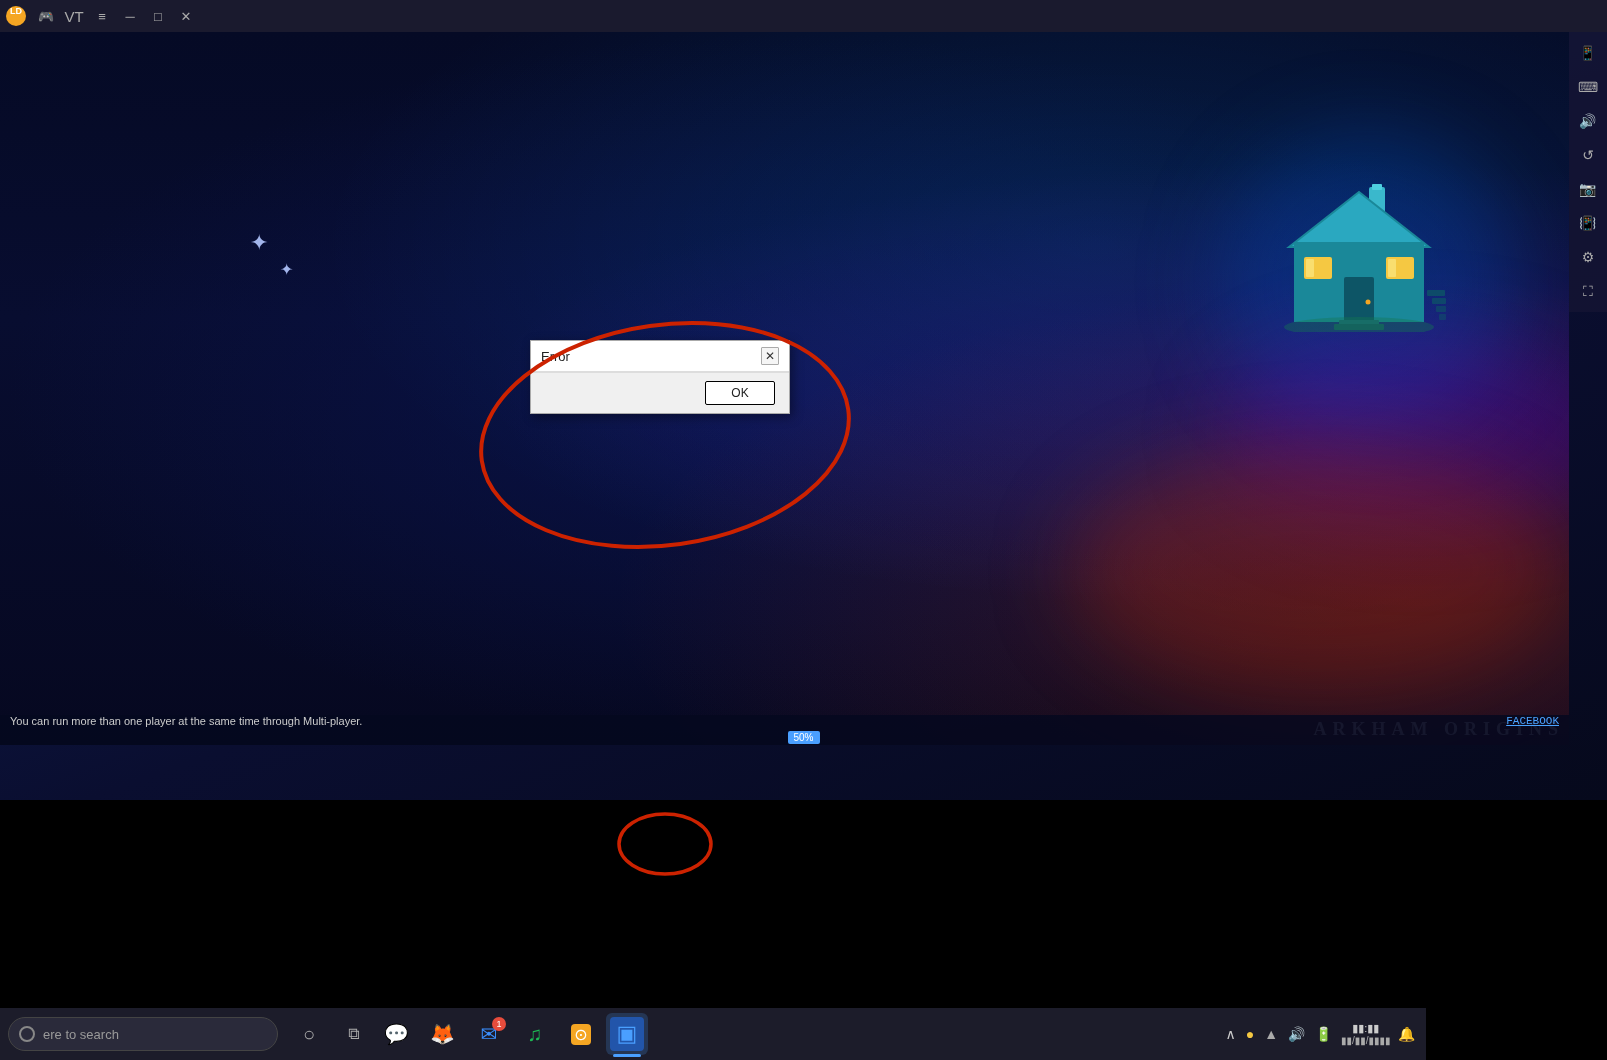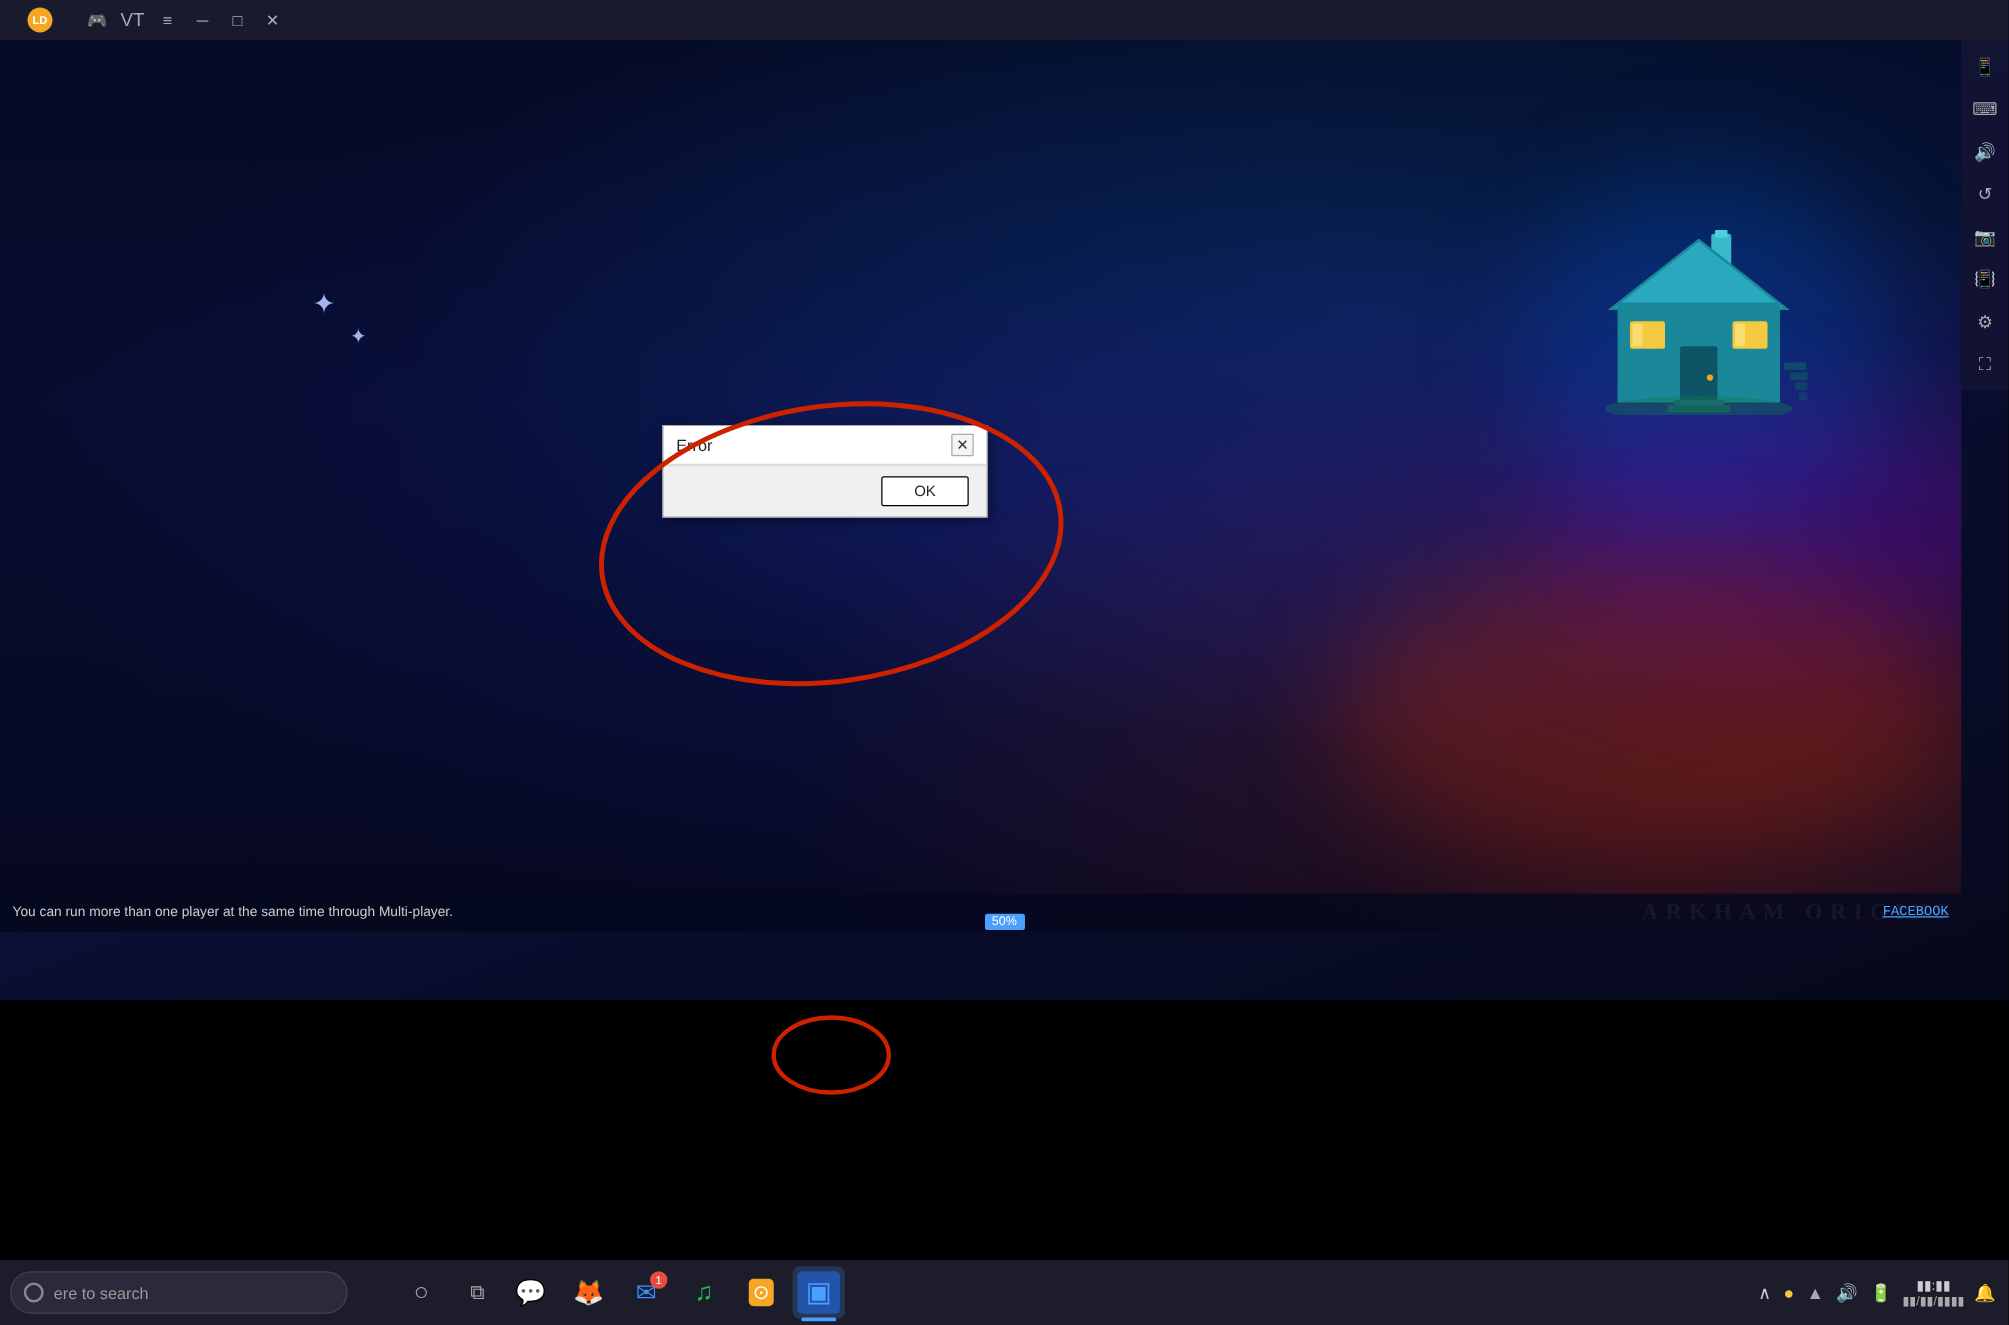--- a/index.html
+++ b/index.html
@@ -37,8 +37,8 @@
       width: 20px; height: 20px;
       background: #f5a623;
       border-radius: 50%;
-      margin: 0 22px;
-      display: flex; align-items: center; justify-content: center;
+      margin: 0 6px;
+      display: flex; justify-content: center;
       font-size: 10px; color: #fff; font-weight: bold;
     }
     #title-bar-title {

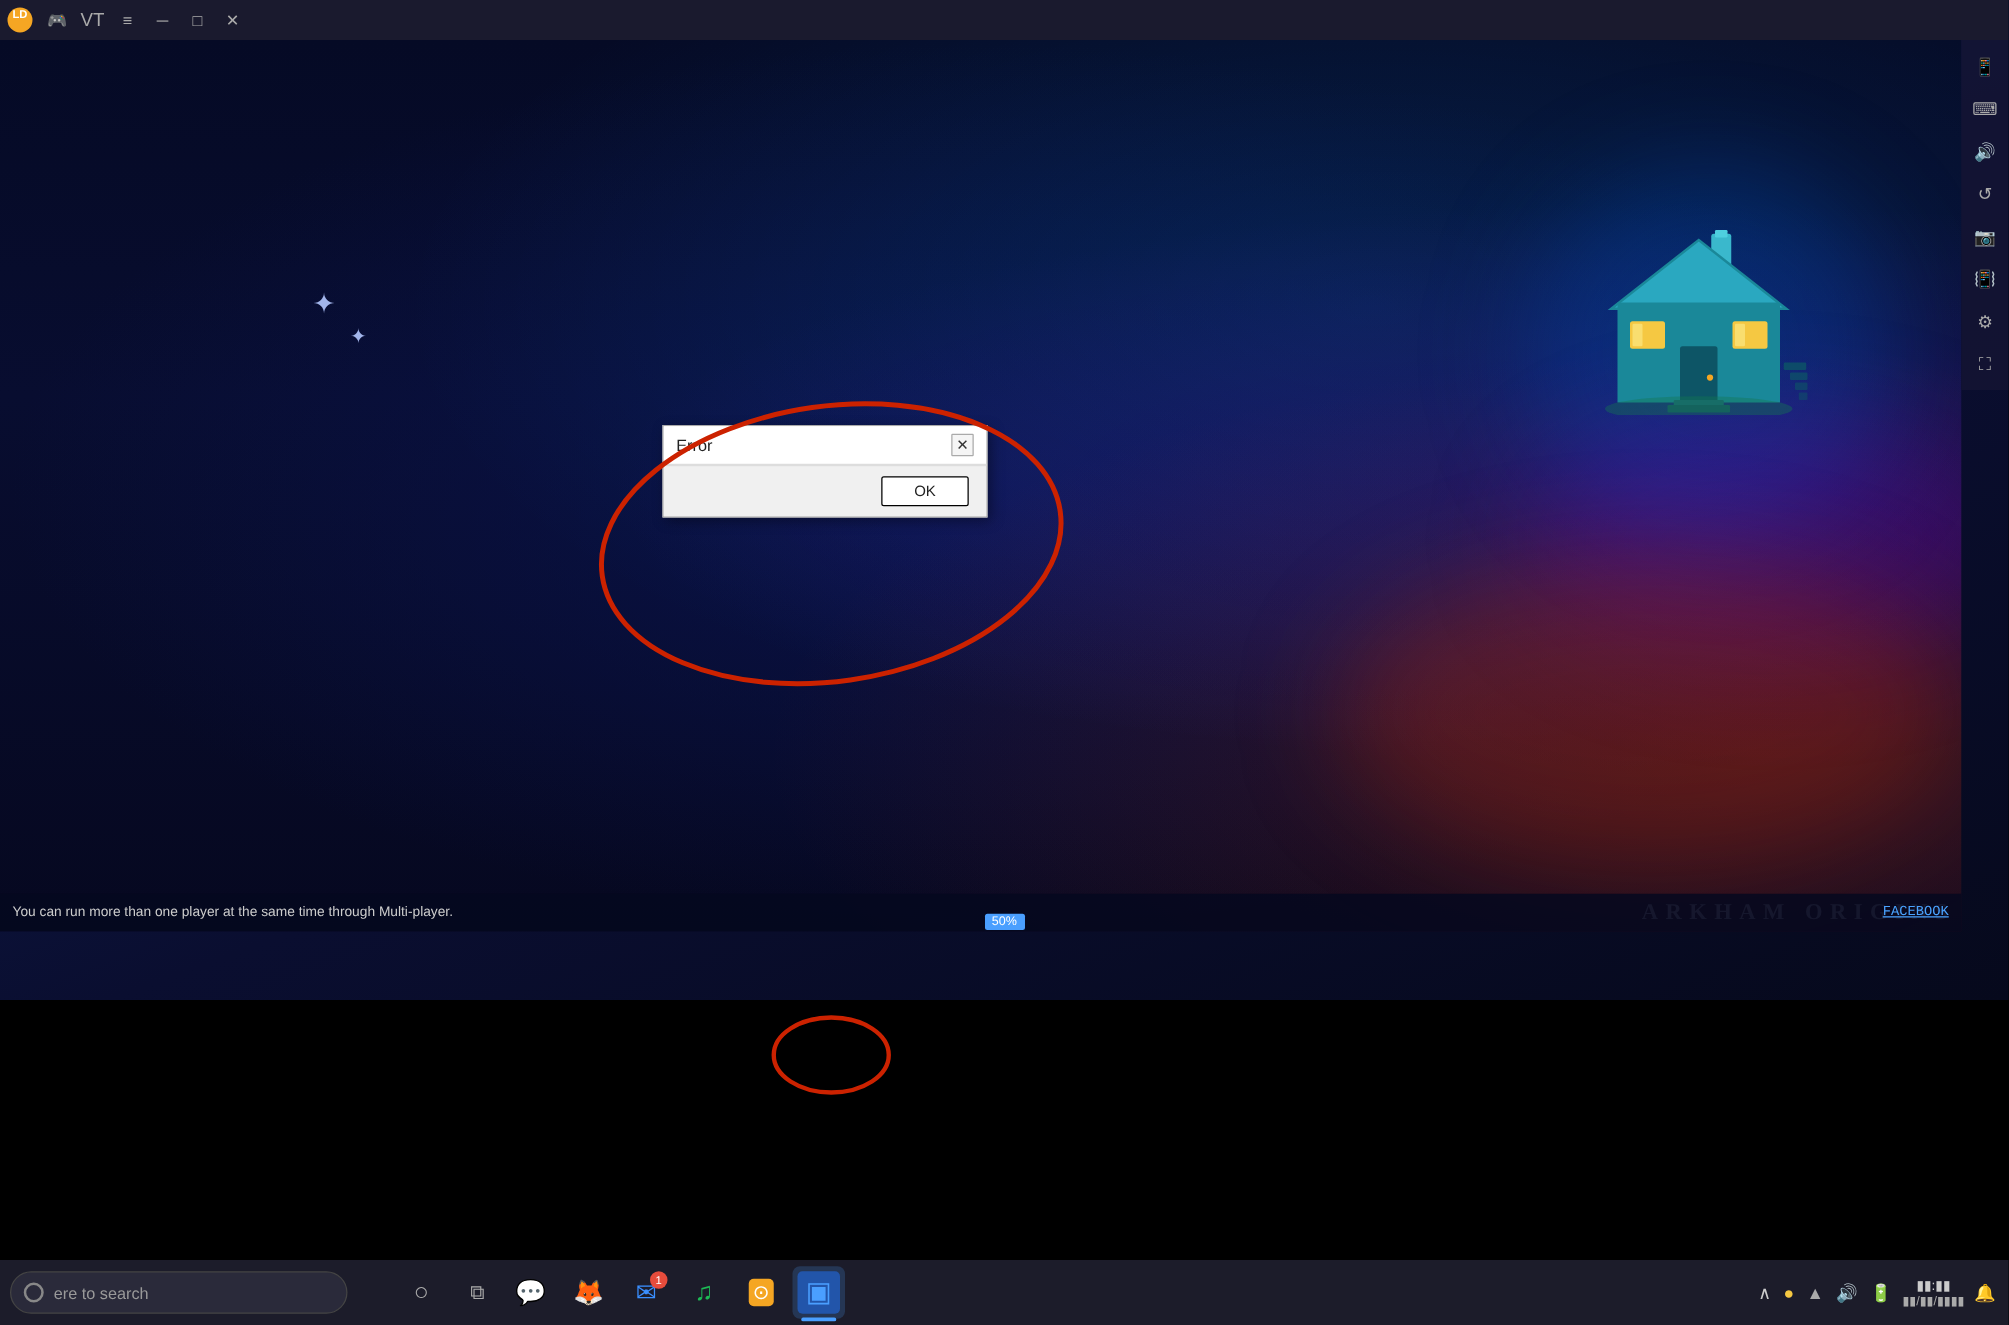--- a/index.html
+++ b/index.html
@@ -123,7 +123,7 @@
       height: 30px;
       background: rgba(5,8,30,0.85);
       display: flex;
-      align-items: center;
+      align-items: flex-start;
       justify-content: space-between;
       padding: 0 10px;
       z-index: 5;

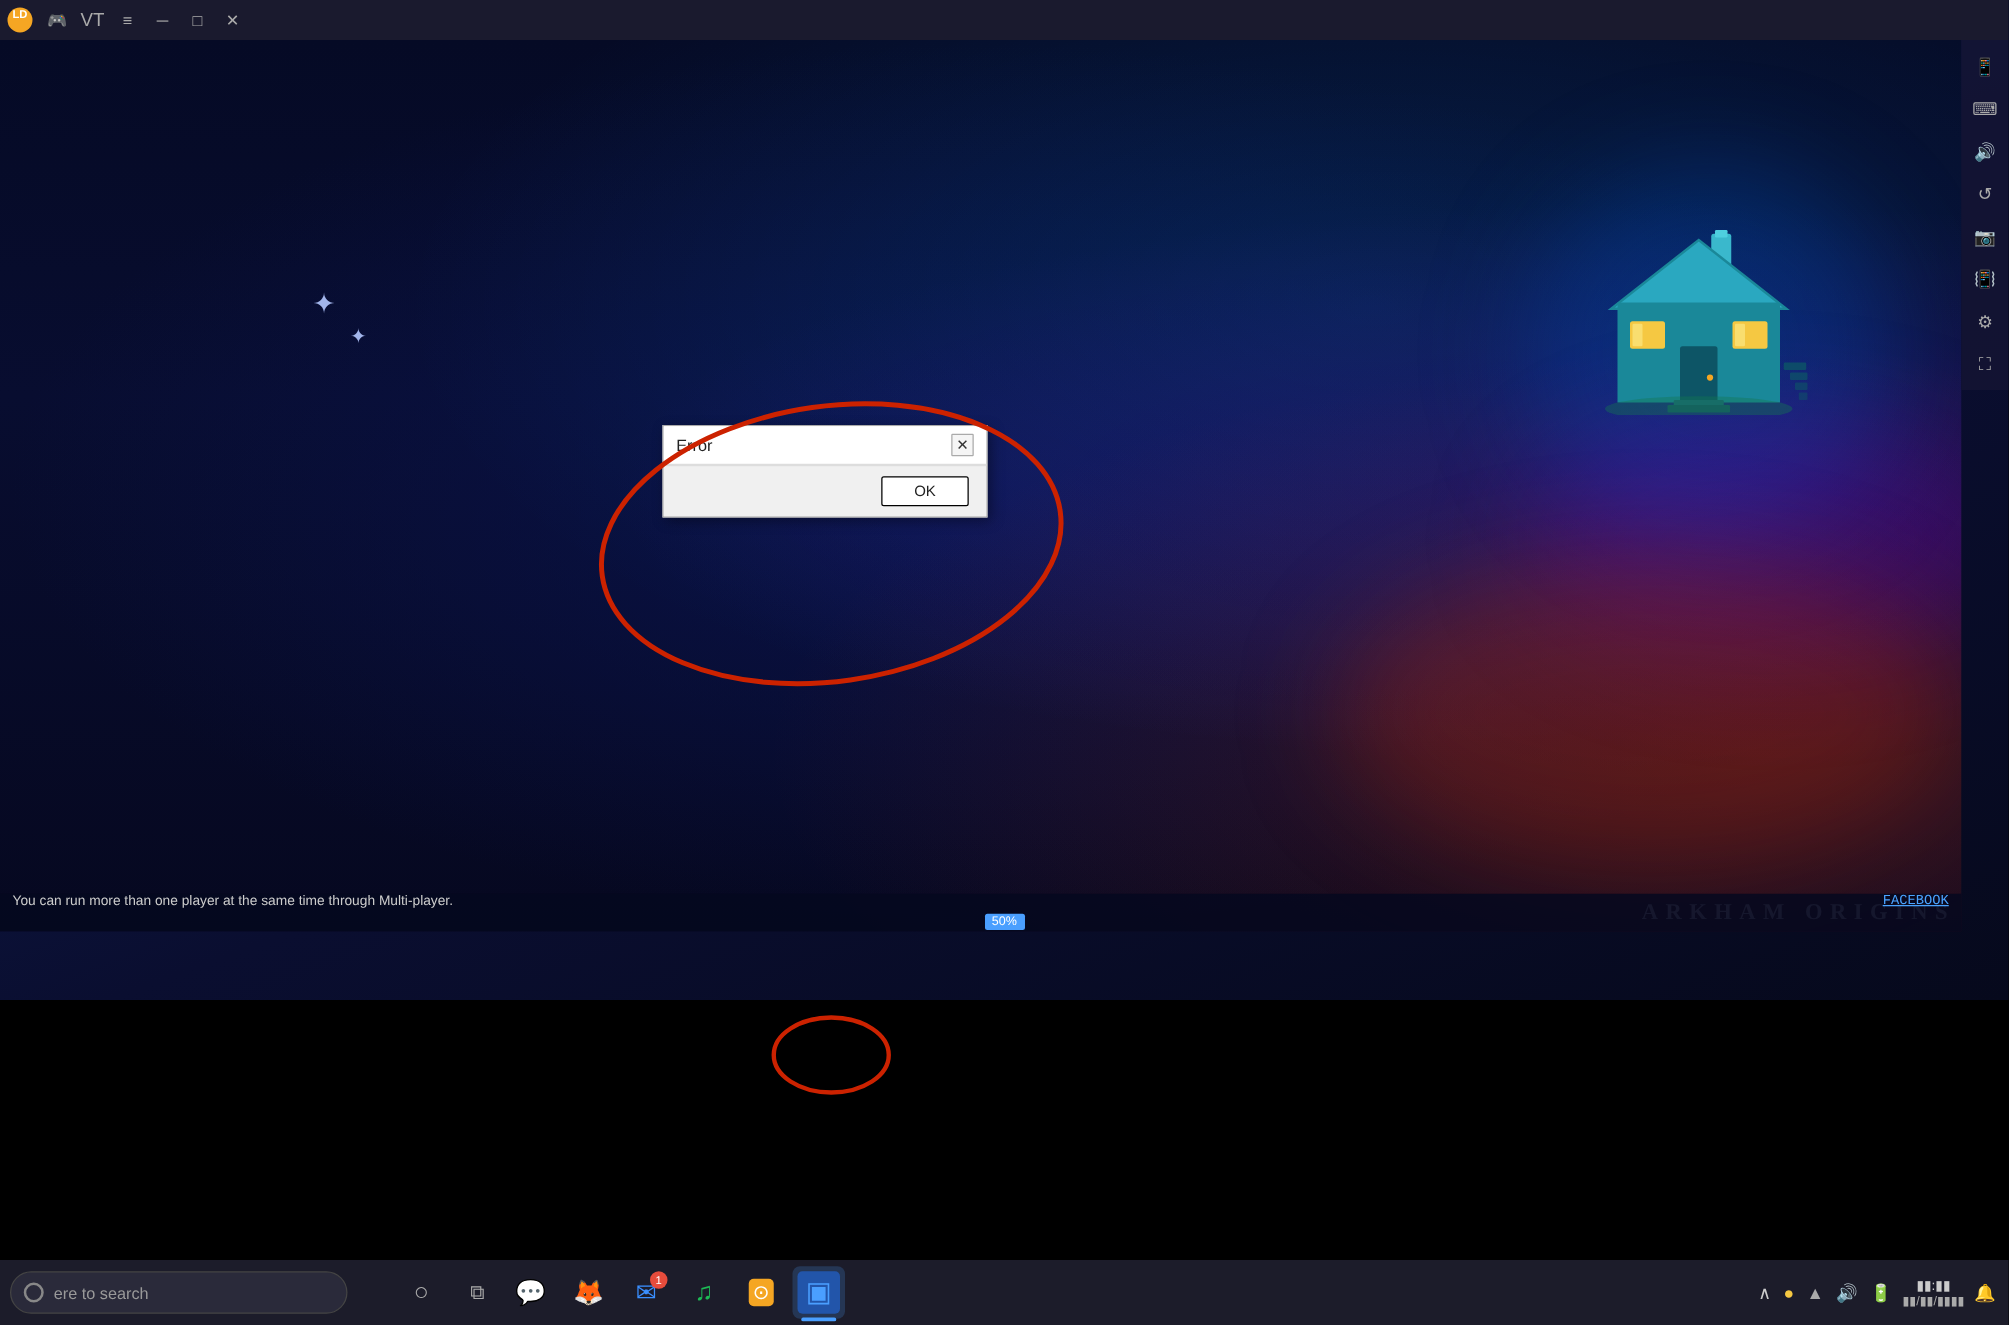--- a/index.html
+++ b/index.html
@@ -227,13 +227,12 @@
     #taskbar {
       position: absolute;
       bottom: 0; left: 0;
-      width: 1607px;
+      width: 1426px;
       height: 52px;
       background: #1c1c2a;
       display: flex;
       align-items: center;
       z-index: 30;
-      gap: 28px;
     }
     #taskbar-search {
       display: flex;

